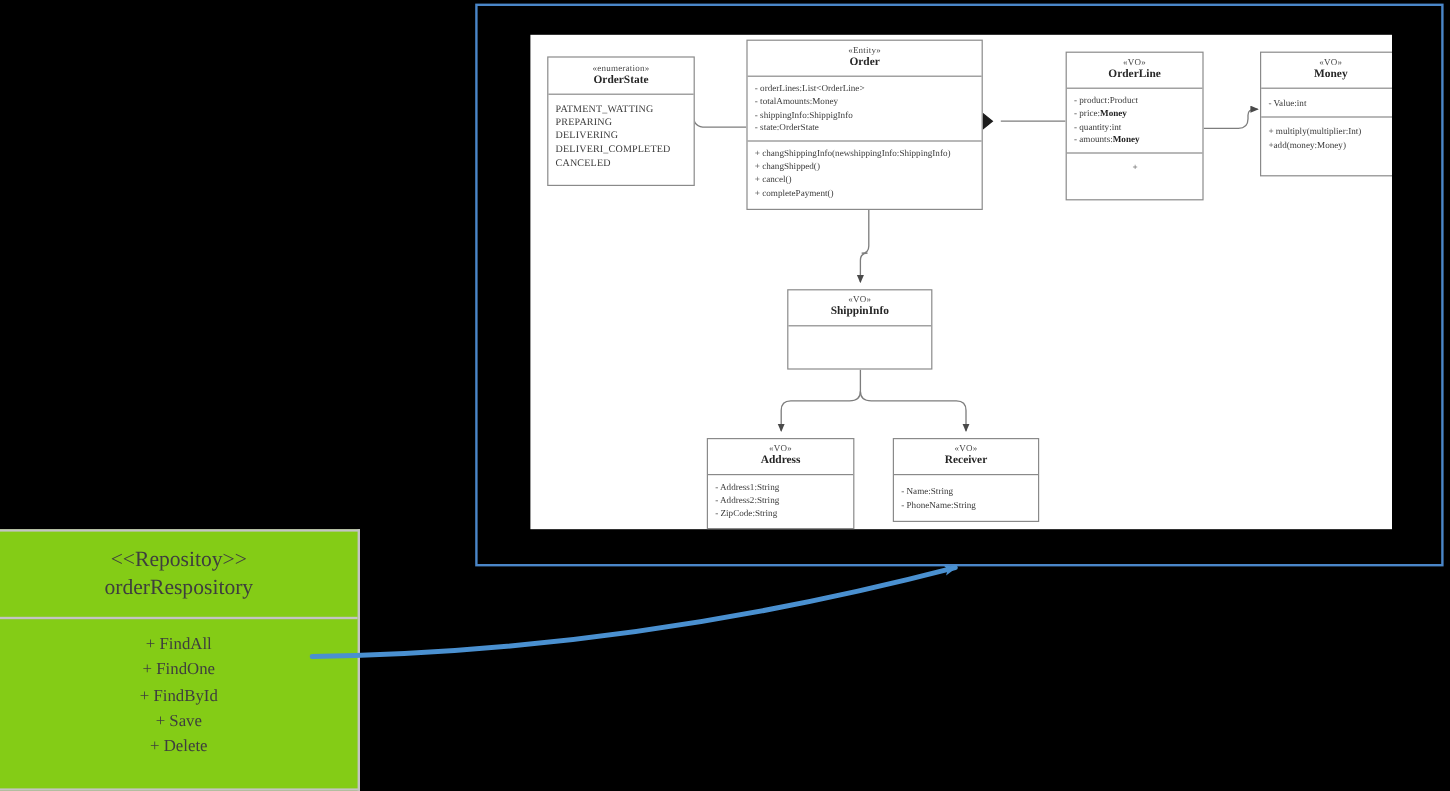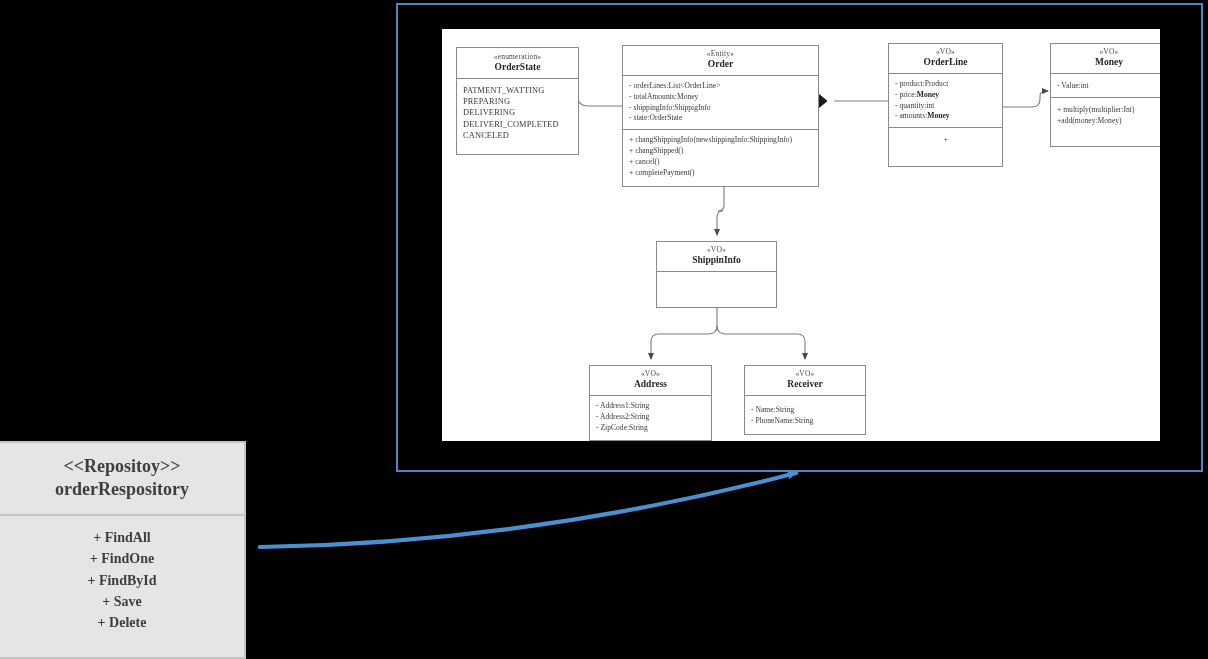--- a/index.html
+++ b/index.html
@@ -97,7 +97,7 @@
 
   
   #box-orderstate { left: 14px;   top: 18px;  width: 123px; height: 108px; }
-  #box-order      { left: 180px; top: 16px;   width: 197px; height: 142px; }
+  #box-order      { left: 180px; top: 4px;   width: 197px; height: 142px; }
   #box-orderline  { left: 446px; top: 14px;  width: 115px; height: 124px; }
   #box-money      { left: 608px; top: 14px;  width: 118px; height: 104px; }
   #box-shippinfo  { left: 214px; top: 212px; width: 121px; height: 67px; }

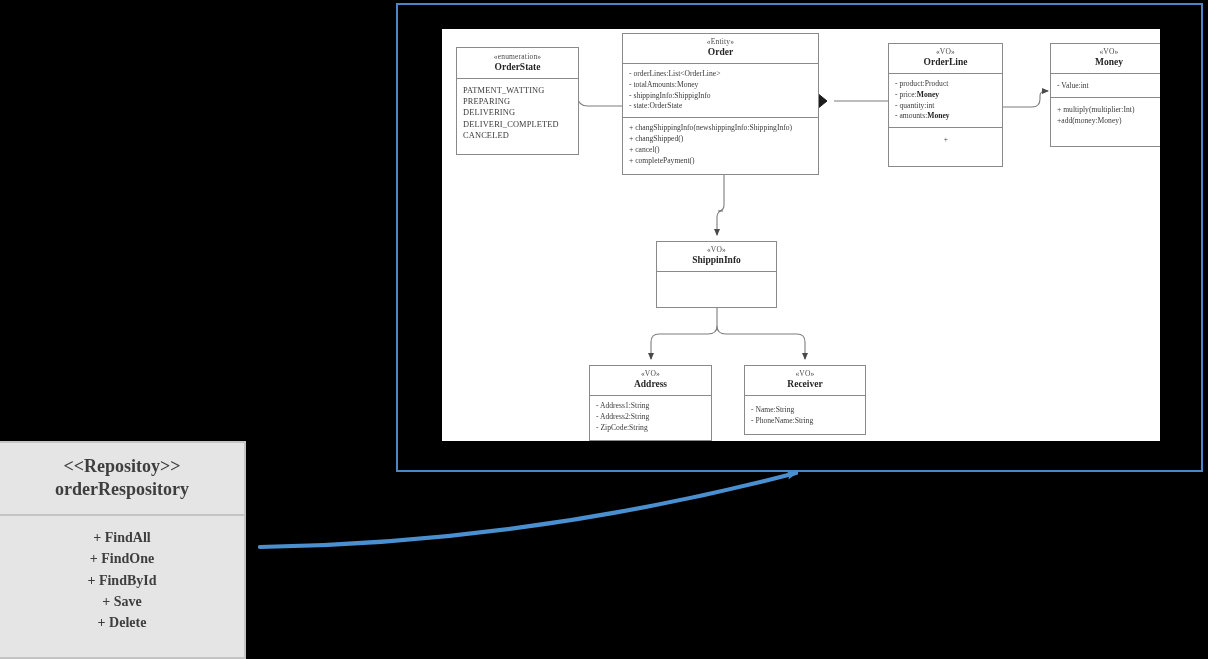--- a/index.html
+++ b/index.html
@@ -115,15 +115,14 @@
     position: absolute;
     left: 0px;
     top: 441px;
-    width: 246px;
+    width: 300px;
     height: 218px;
     border: 2px solid #c4c4c4;
     border-left: none;
     box-sizing: border-box;
-    background: #e5e5e5;
+    background: #84cc16;
     color: #3e3e3e;
     text-align: center;
-    font-weight: bold;
   }
   #repository-header {
     padding: 12px 6px 13px 6px;

